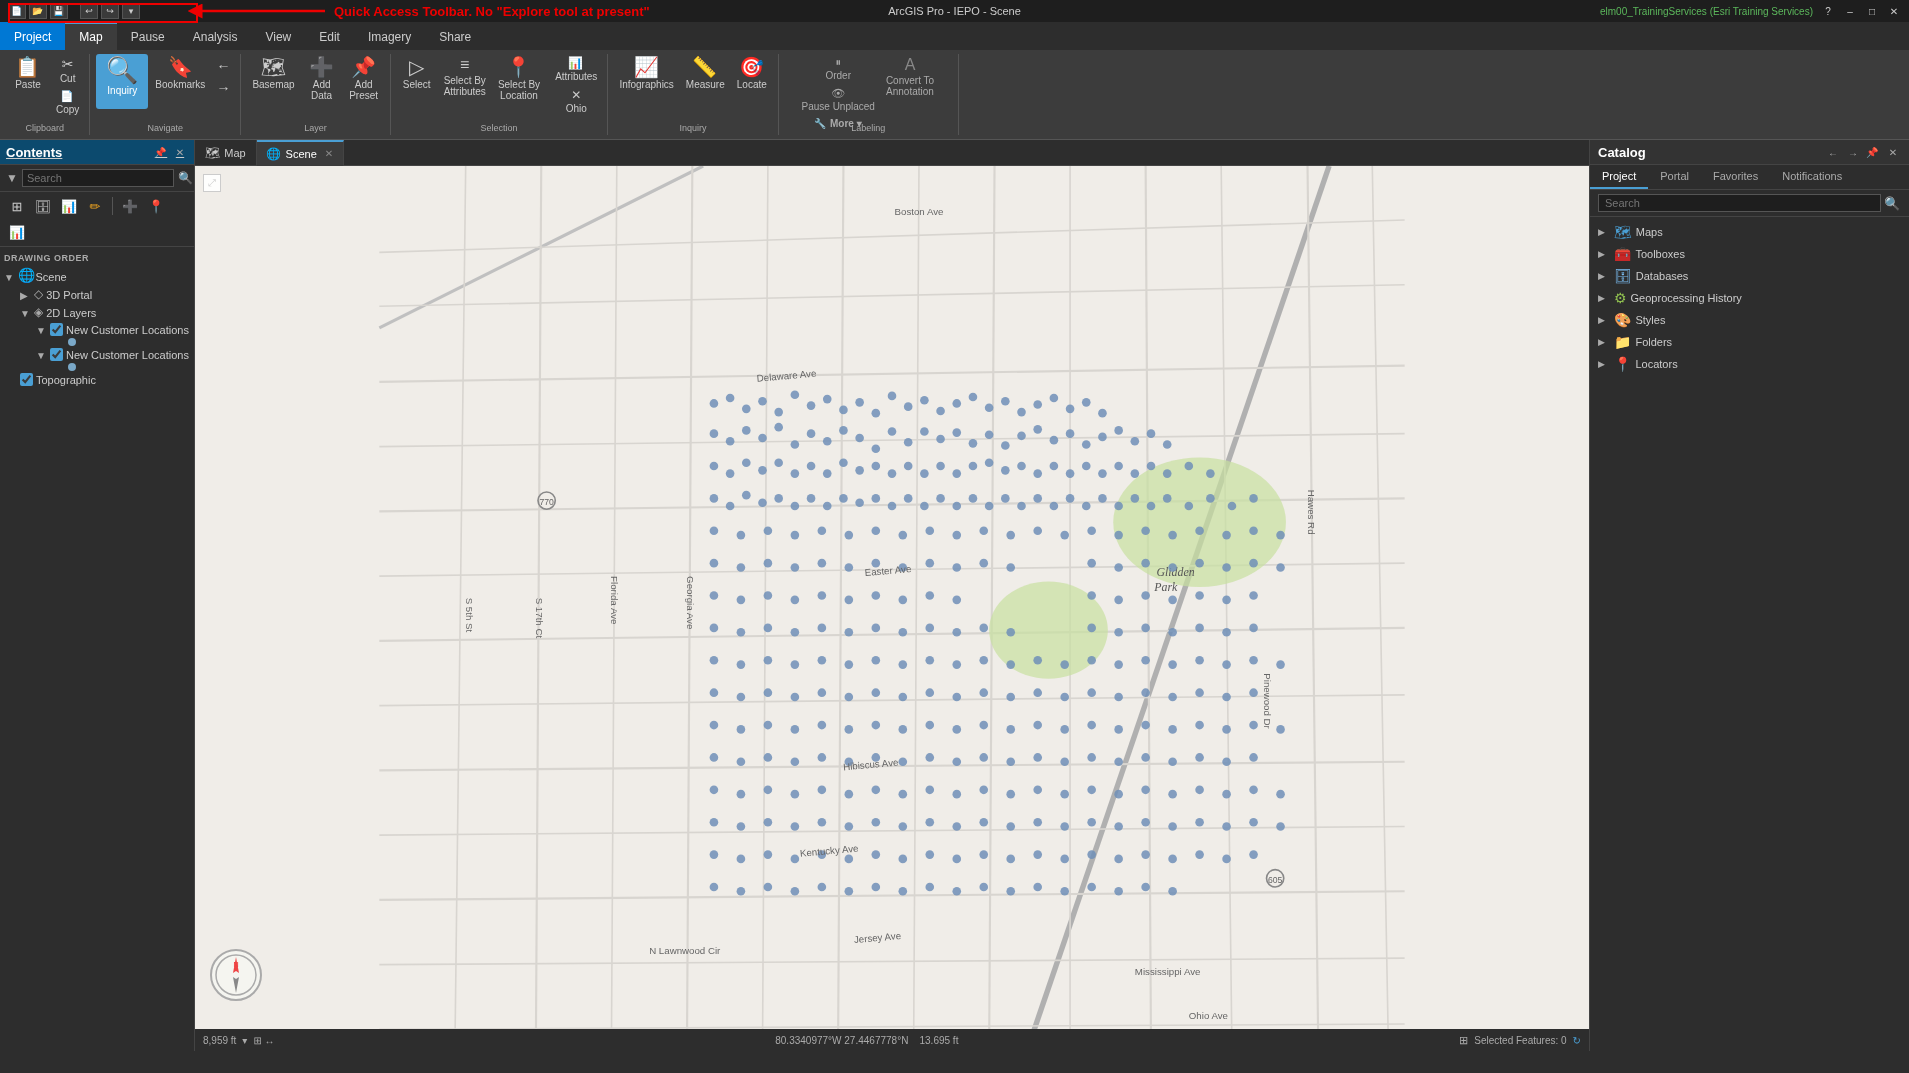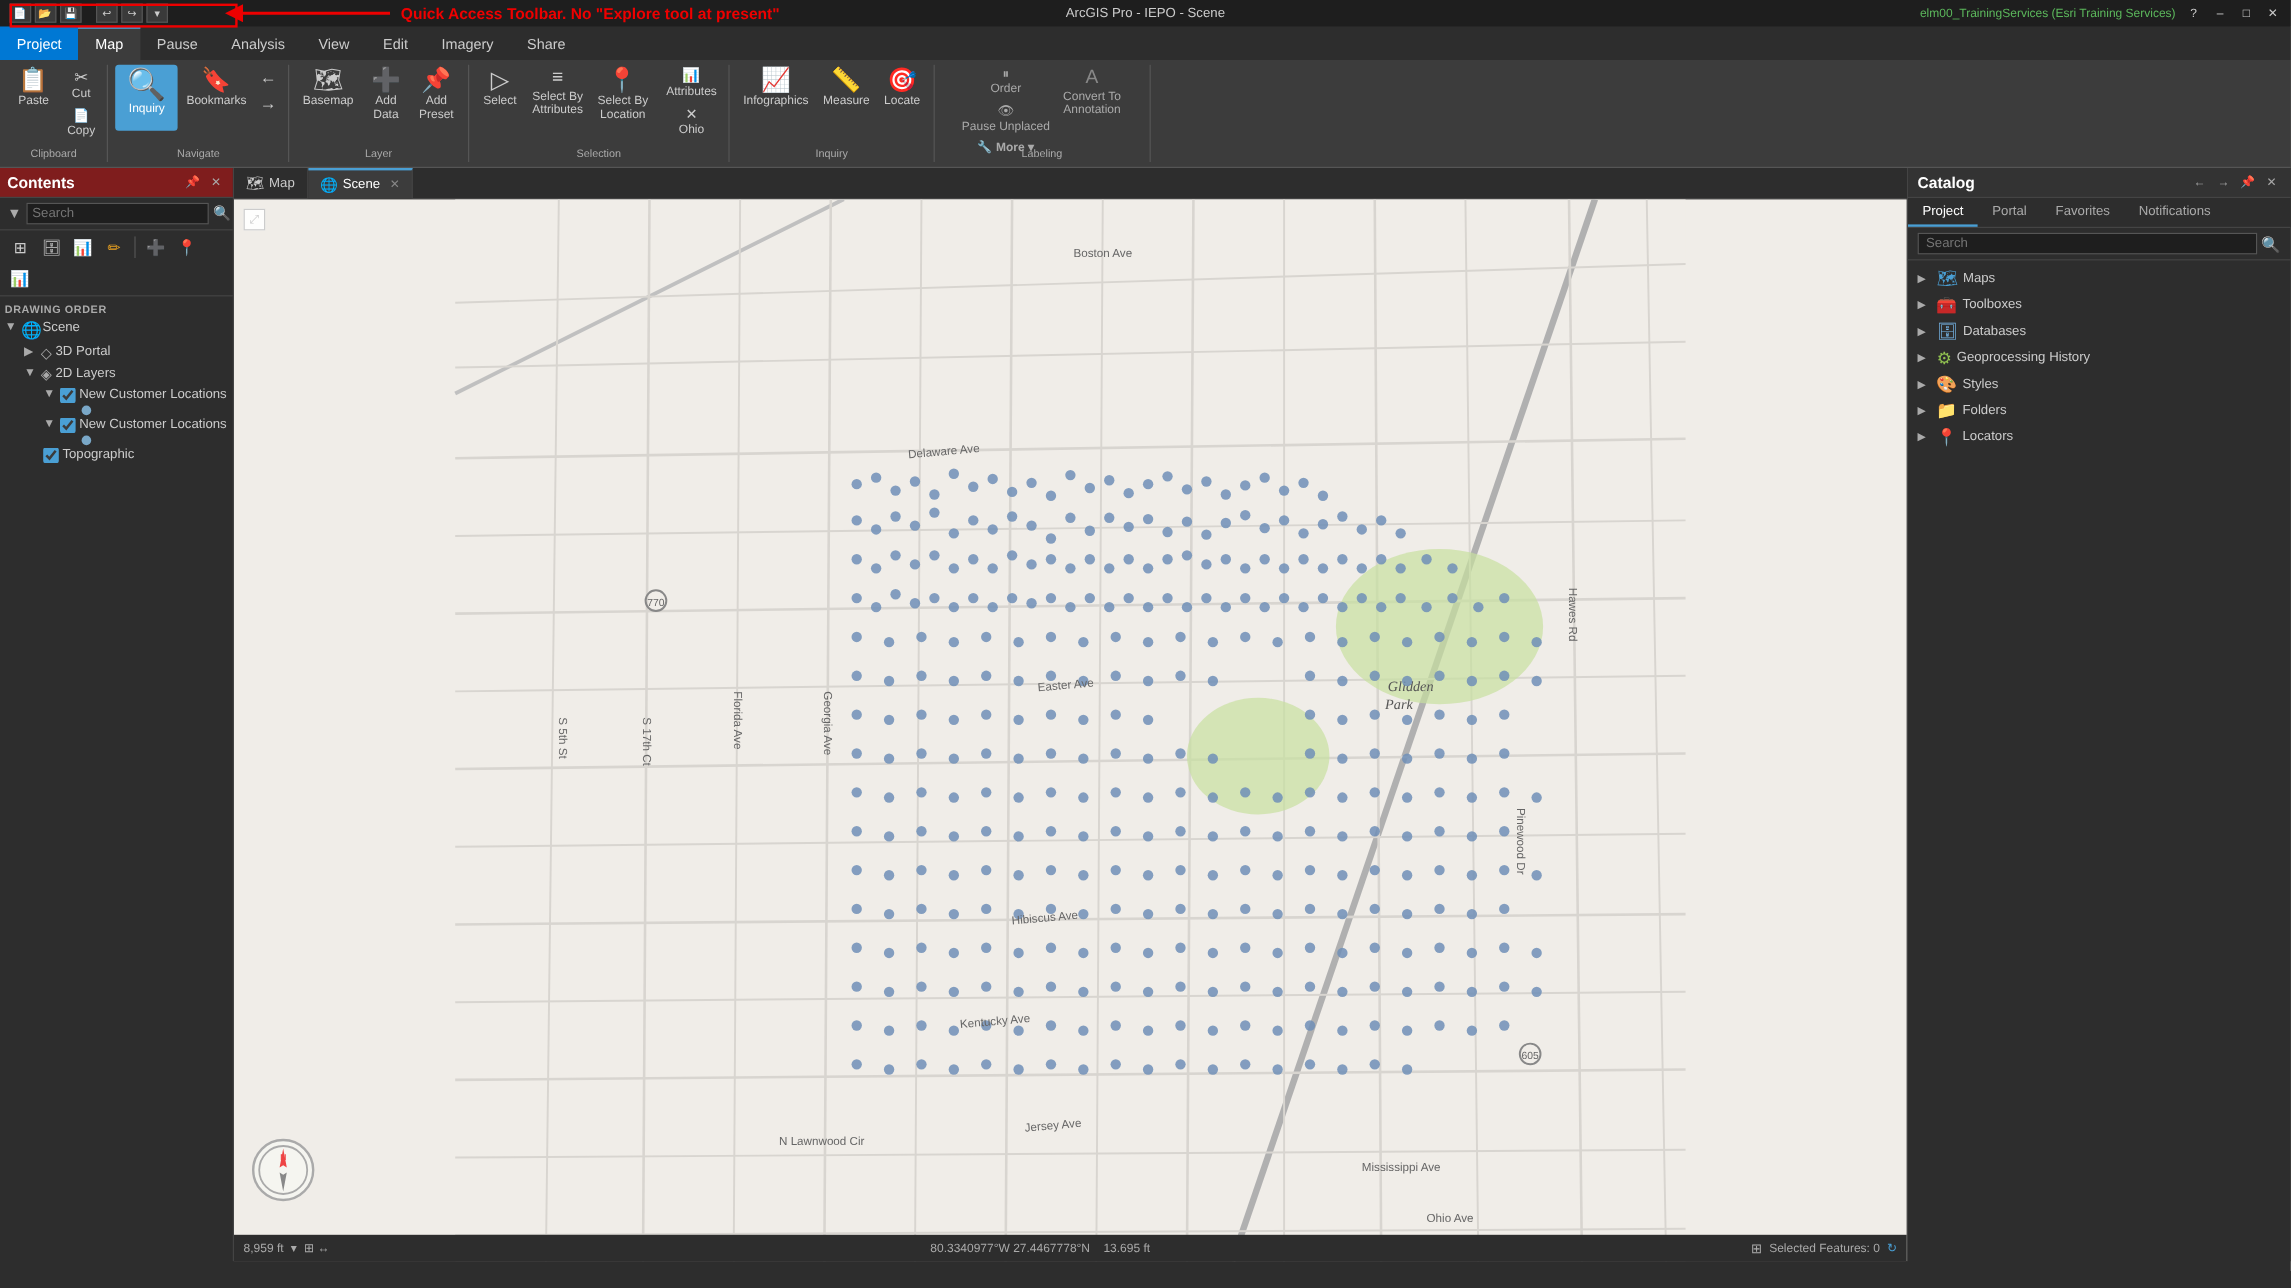--- a/index.html
+++ b/index.html
@@ -142,8 +142,9 @@
       align-items: center;
       justify-content: space-between;
       padding: 4px 6px;
-      background: #7f1d1d;
+      background: #0c4a6e;
       border-bottom: 1px solid #444;
+      text-decoration: underline;
     }
     #contents-header .title { font-size: 13px; color: #fff; font-weight: 600; }
     #contents-header .actions { display: flex; gap: 3px; }

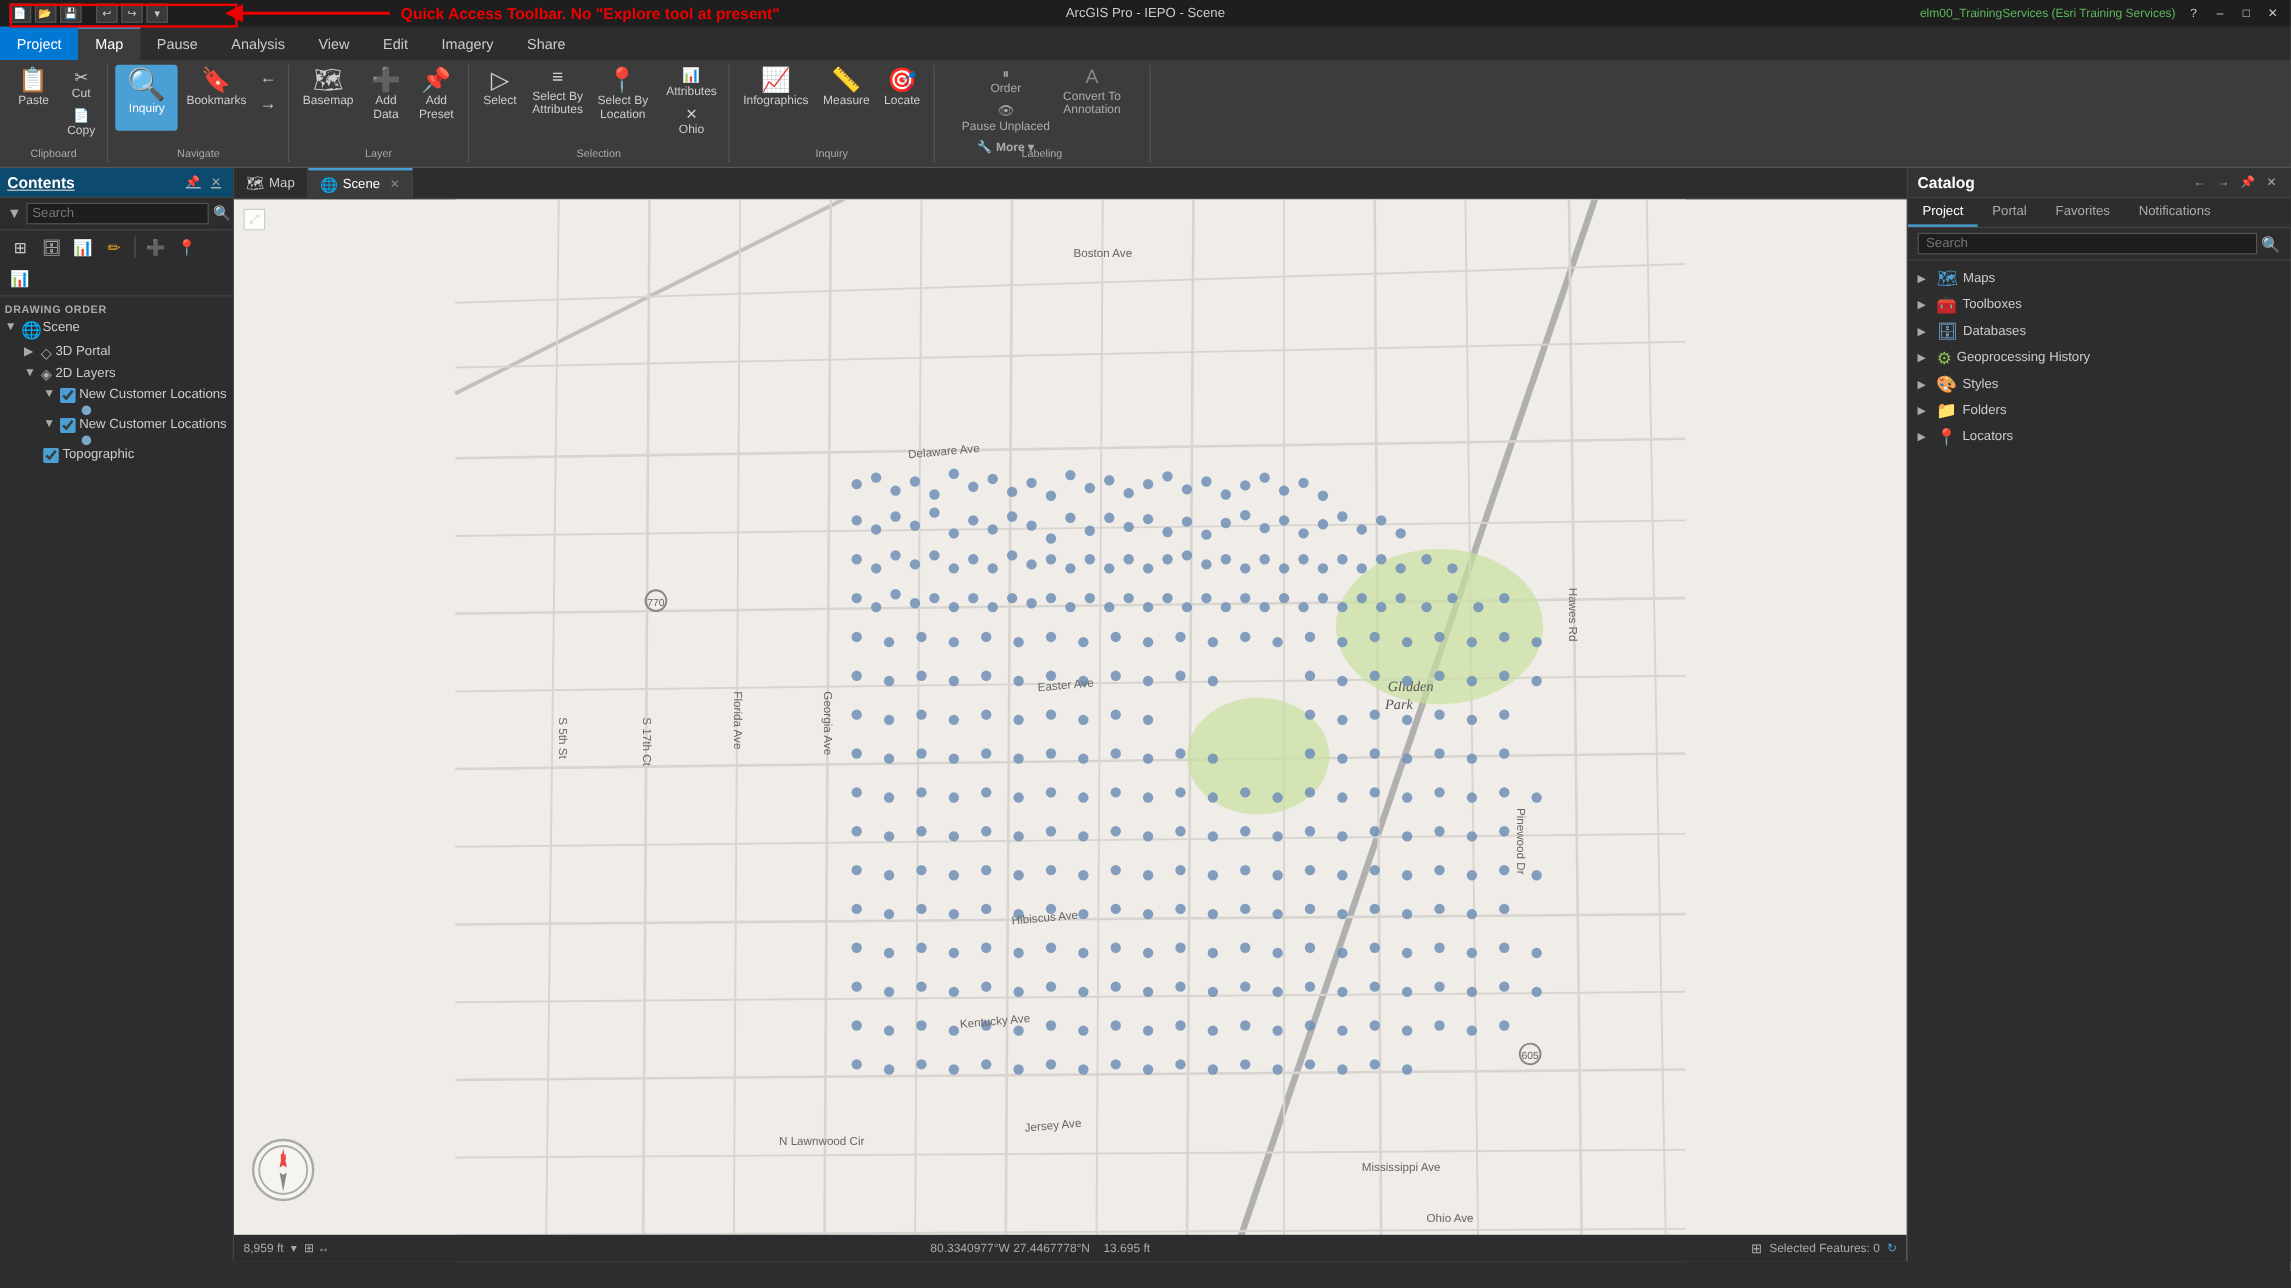--- a/index.html
+++ b/index.html
@@ -188,7 +188,7 @@
     }
     .tree-item {
       display: flex;
-      align-items: flex-start;
+      align-items: flex-end;
       padding: 2px 4px;
       cursor: pointer;
       font-size: 11px;

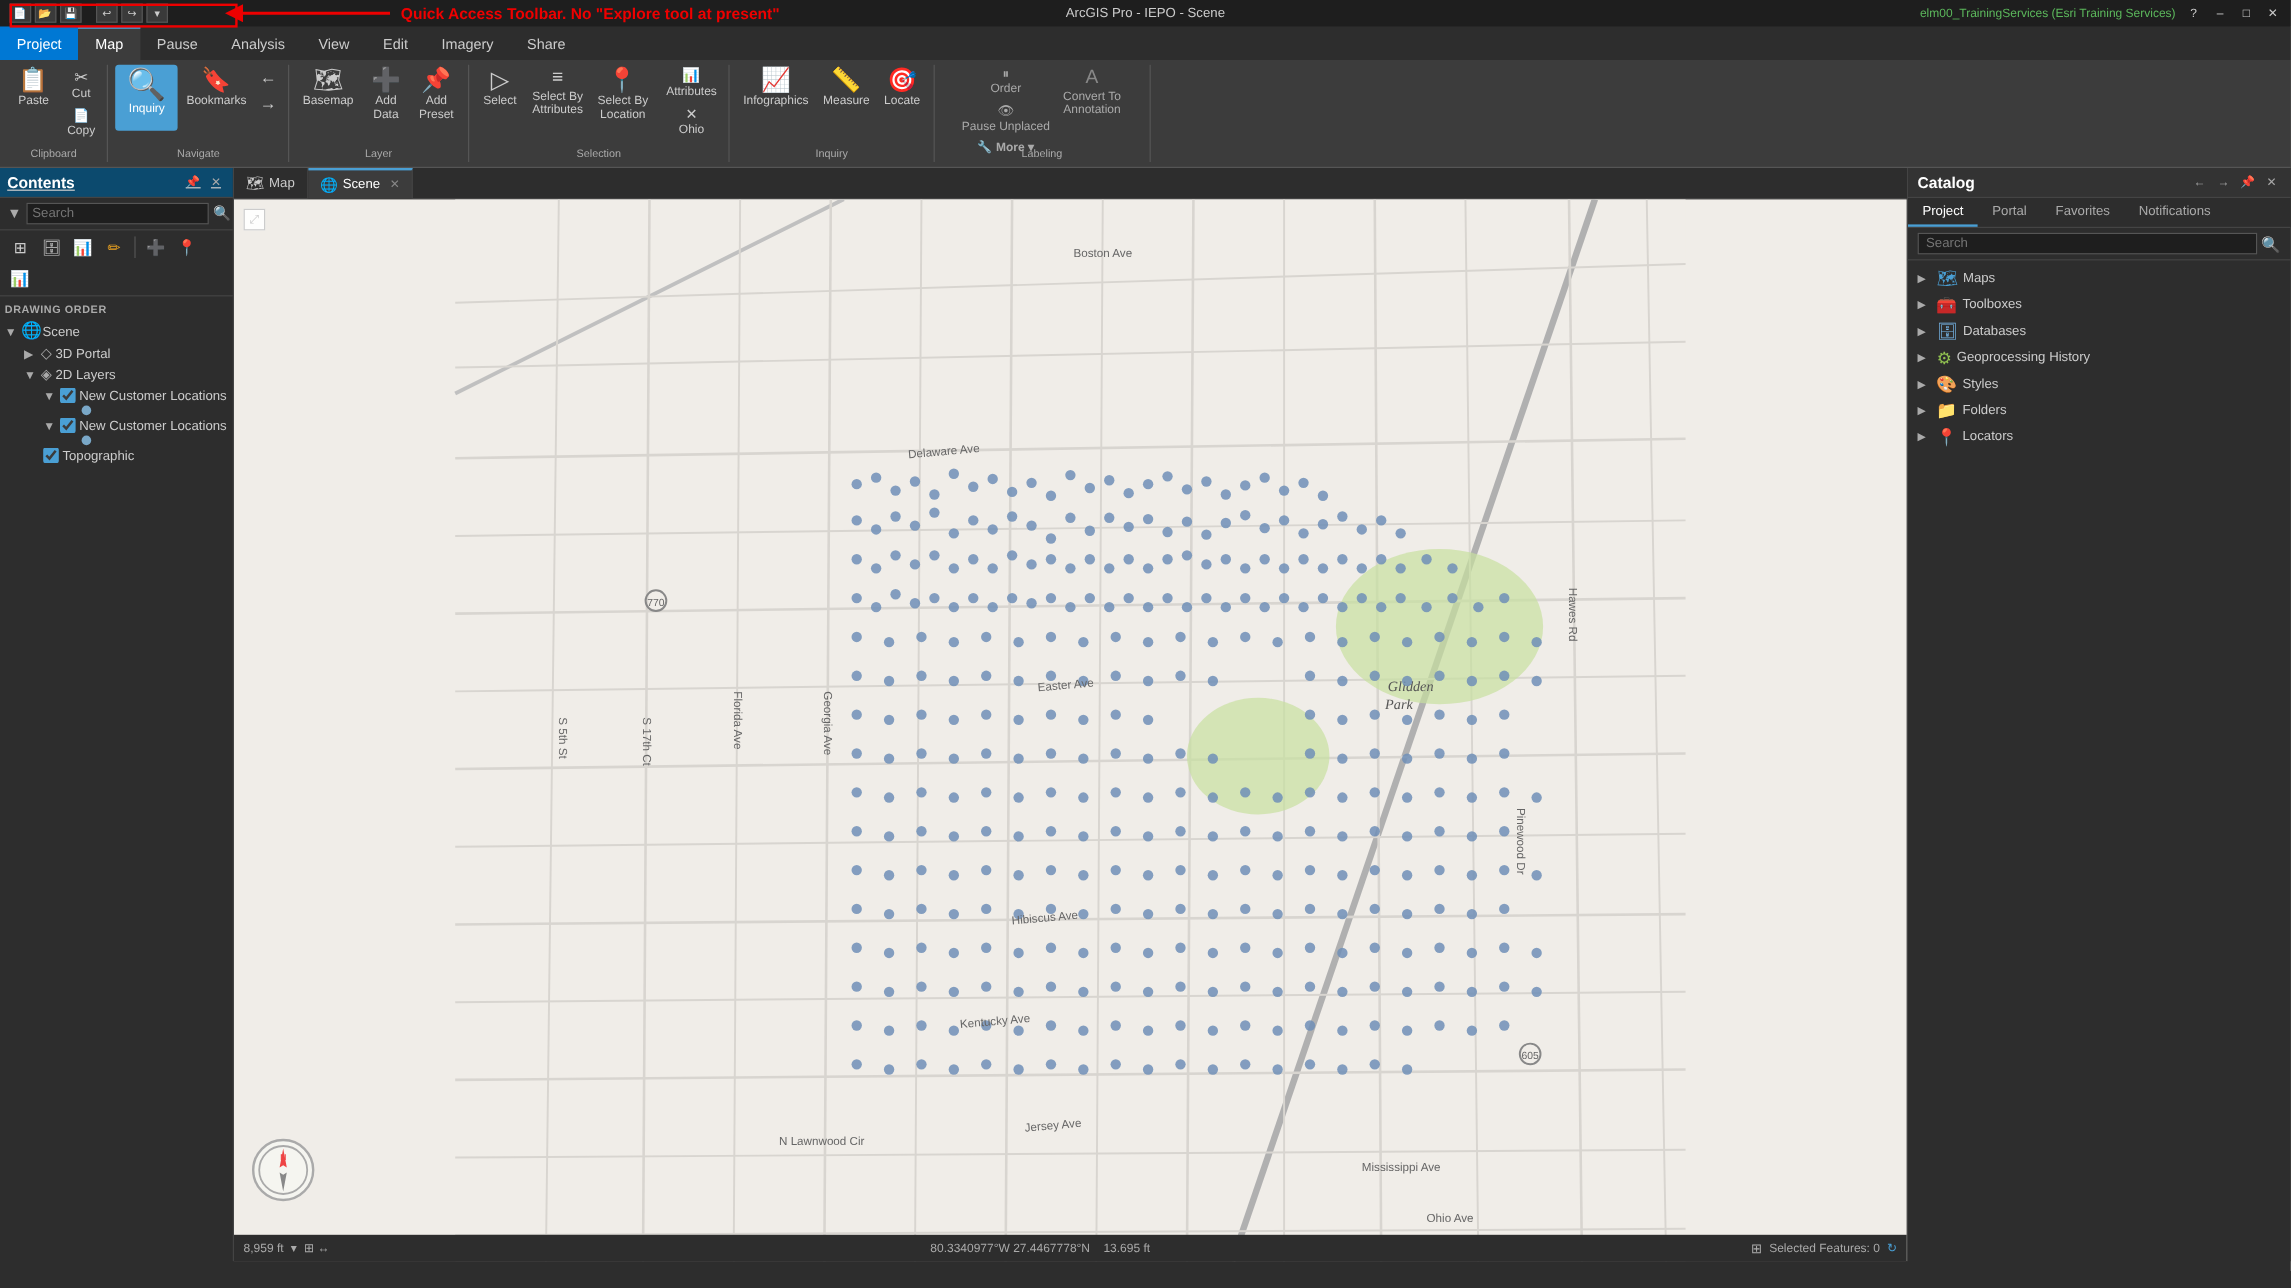--- a/index.html
+++ b/index.html
@@ -612,7 +612,7 @@
         </div>
       </div>
 
-      <div style="padding-left:36px;">
+      <div style="padding-left:20px;">
         <div class="tree-item" style="padding-left:0;">
           <input type="checkbox" class="checkbox" checked="" style="">
           <span class="tree-label">Topographic</span>

